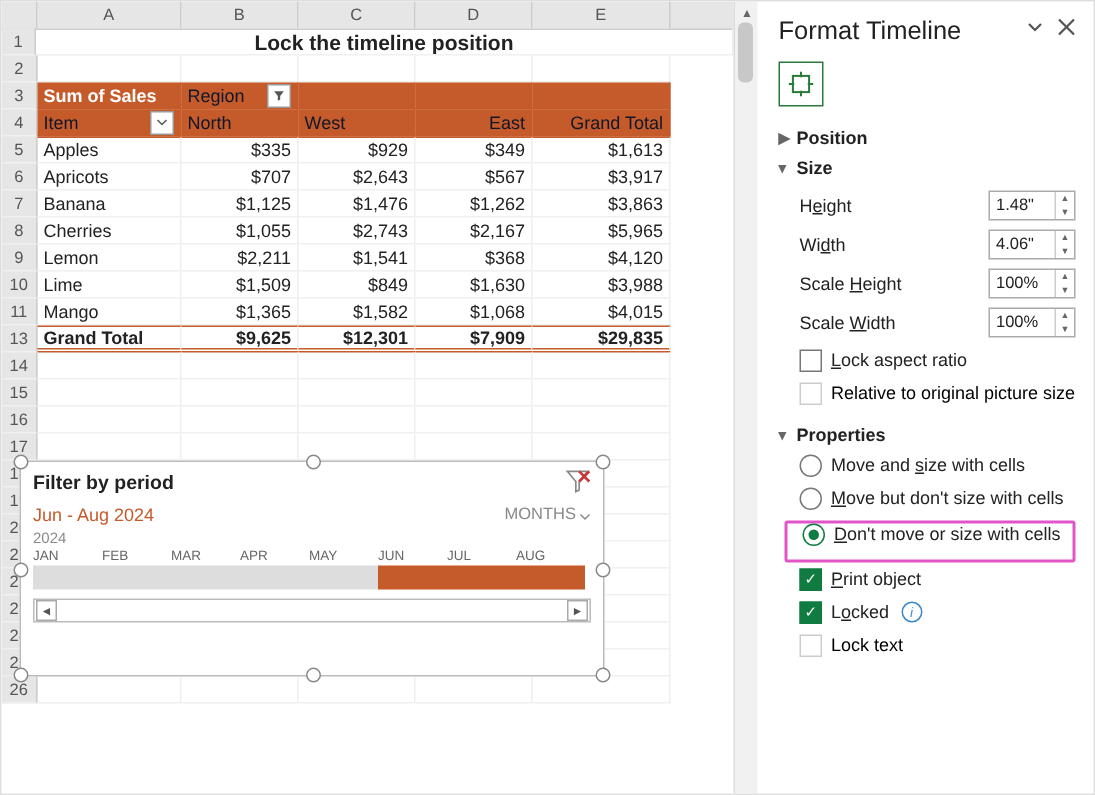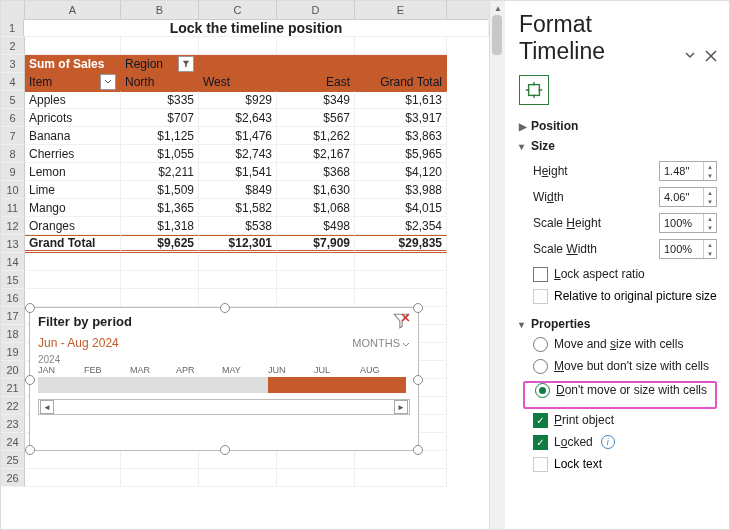--- a/index.html
+++ b/index.html
@@ -57,7 +57,7 @@
   #vsb .btn{position:absolute;left:0;width:16px;height:14px;display:flex;align-items:center;justify-content:center;font-size:8px;color:#666}
   
   #pane{position:absolute;left:504px;top:0;right:0;bottom:0;background:#fff;padding:10px 12px 0 14px;box-sizing:border-box}
-  #pane h1{font-size:23px;font-weight:400;margin:0 0 10px;color:#222;display:flex;align-items:flex-end}
+  #pane h1{font-size:17px;font-weight:400;margin:0 0 10px;color:#222;display:flex;align-items:flex-start}
   #pane h1 .chev{margin-left:auto;font-size:14px;color:#555}
   #pane h1 .x{margin-left:8px;font-size:14px;color:#555}
   .toolbtn{width:28px;height:28px;border:1px solid #2a7a3a;display:flex;align-items:center;justify-content:center;margin-bottom:14px}

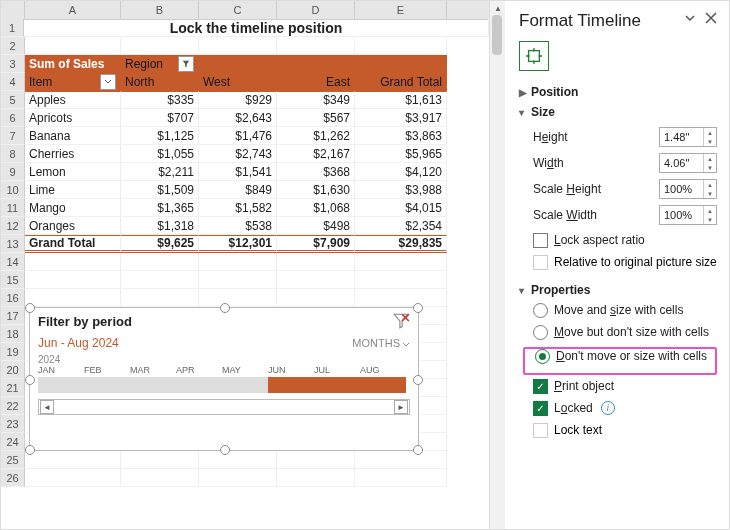--- a/index.html
+++ b/index.html
@@ -195,14 +195,6 @@
           <div class="cell cD num">$1,068</div>
           <div class="cell cE num">$4,015</div>
         </div>
-        <div class="row">
-          <div class="rowhdr">12</div>
-          <div class="cell cA ">Oranges</div>
-          <div class="cell cB num">$1,318</div>
-          <div class="cell cC num">$538</div>
-          <div class="cell cD num">$498</div>
-          <div class="cell cE num">$2,354</div>
-        </div>
         <div class="row gtrow">
           <div class="rowhdr">13</div>
           <div class="cell cA gt">Grand Total</div>

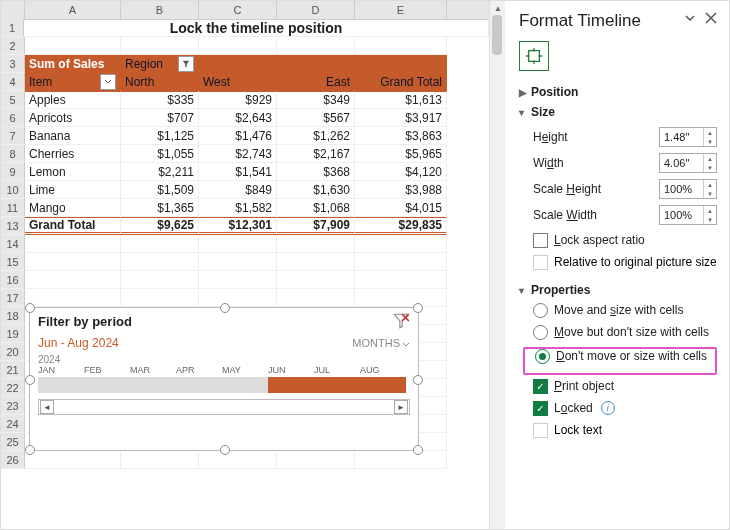--- a/index.html
+++ b/index.html
@@ -28,7 +28,7 @@
   .gtrow .cell{border-top:1px solid #c55a2a;border-bottom:3px double #c55a2a;font-weight:700}
   .num{justify-content:flex-end}
   
-  #tlbox{position:absolute;left:28px;top:306px;width:388px;height:142px;border:1px solid #bbb;background:#fff}
+  #tlbox{position:absolute;left:12px;top:306px;width:388px;height:142px;border:1px solid #bbb;background:#fff}
   .handle{position:absolute;width:8px;height:8px;background:#fff;border:1px solid #888;border-radius:50%}
   #tlbox .h1{left:-5px;top:-5px}
   #tlbox .h2{left:50%;top:-5px;margin-left:-4px}

